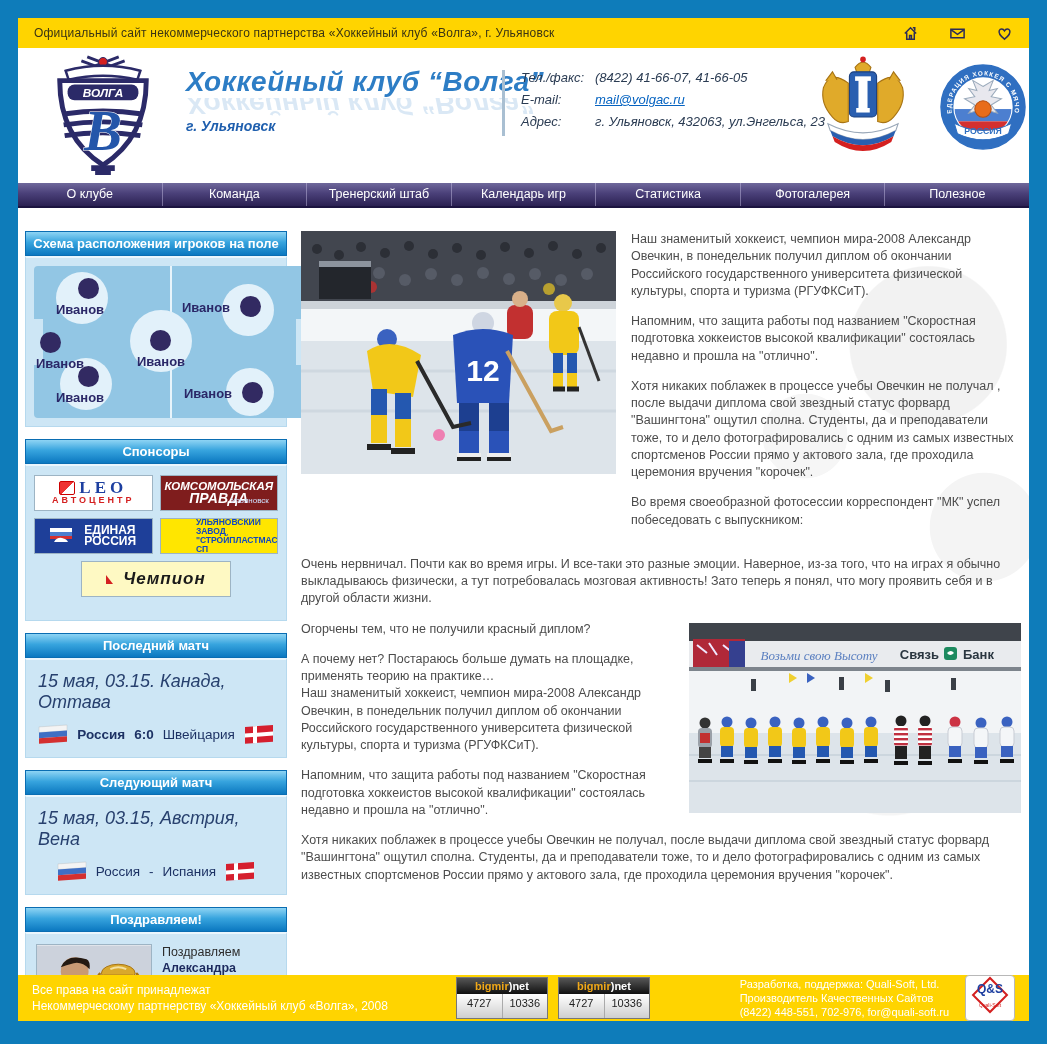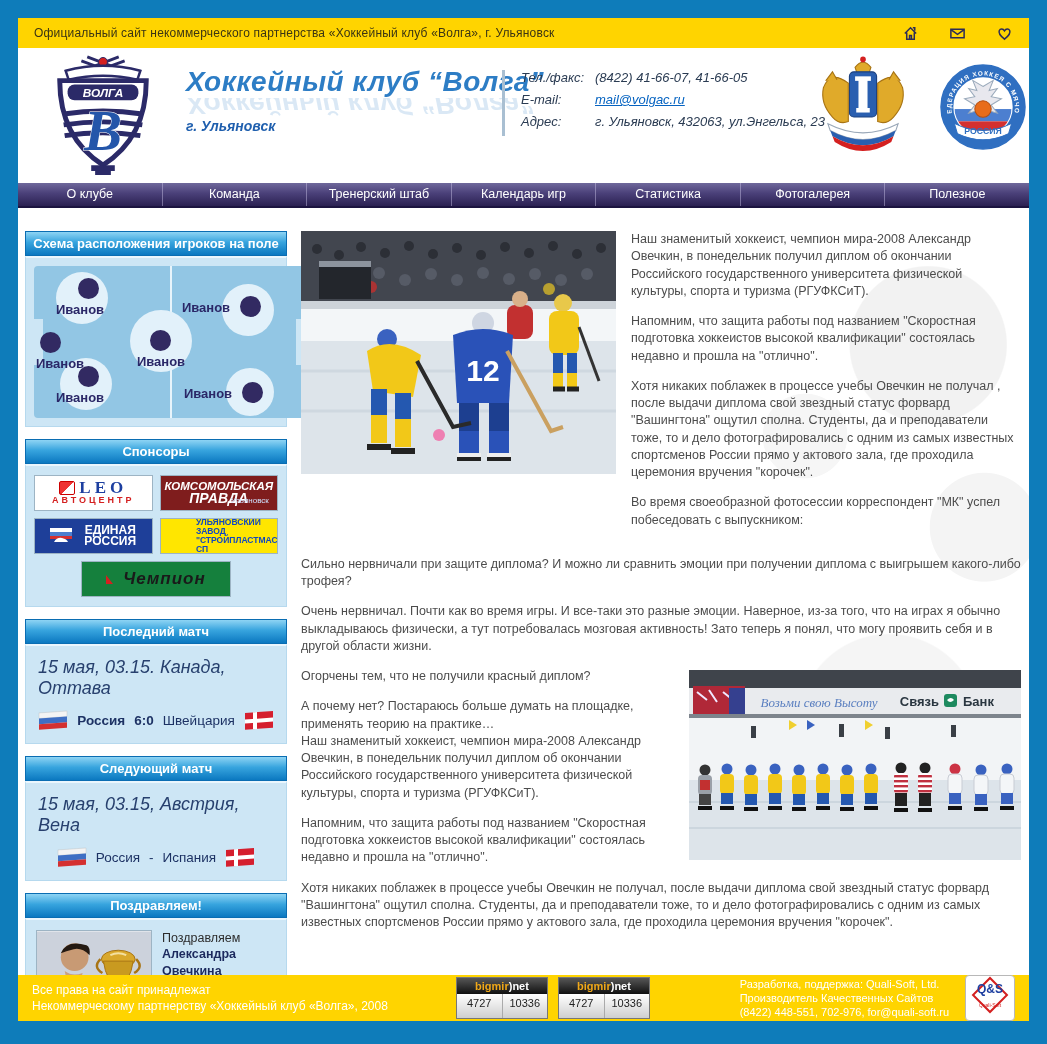--- a/index.html
+++ b/index.html
@@ -71,7 +71,7 @@
   .kp-1 { color:#fff; font-weight:bold; font-style:italic; font-size:11.5px; line-height:11px; }
   .kp-2 { color:#fff; font-weight:bold; font-style:italic; font-size:14px; line-height:13px; }
   .kp-city { color:#cfe2ff; font-size:8px; margin-left:62px; margin-top:-9px; }
-  .sp-er { background:#1e3f99; gap:12px;text-align:center; }
+  .sp-er { background:#1e3f99; gap:12px; }
   .er-bear { width:22px; height:16px; position:relative; }
   .er-text { color:#fff; font-weight:bold; font-size:12px; line-height:11px; }
   .sp-uz { background:#ffe600; gap:5px;padding-left:44px; }

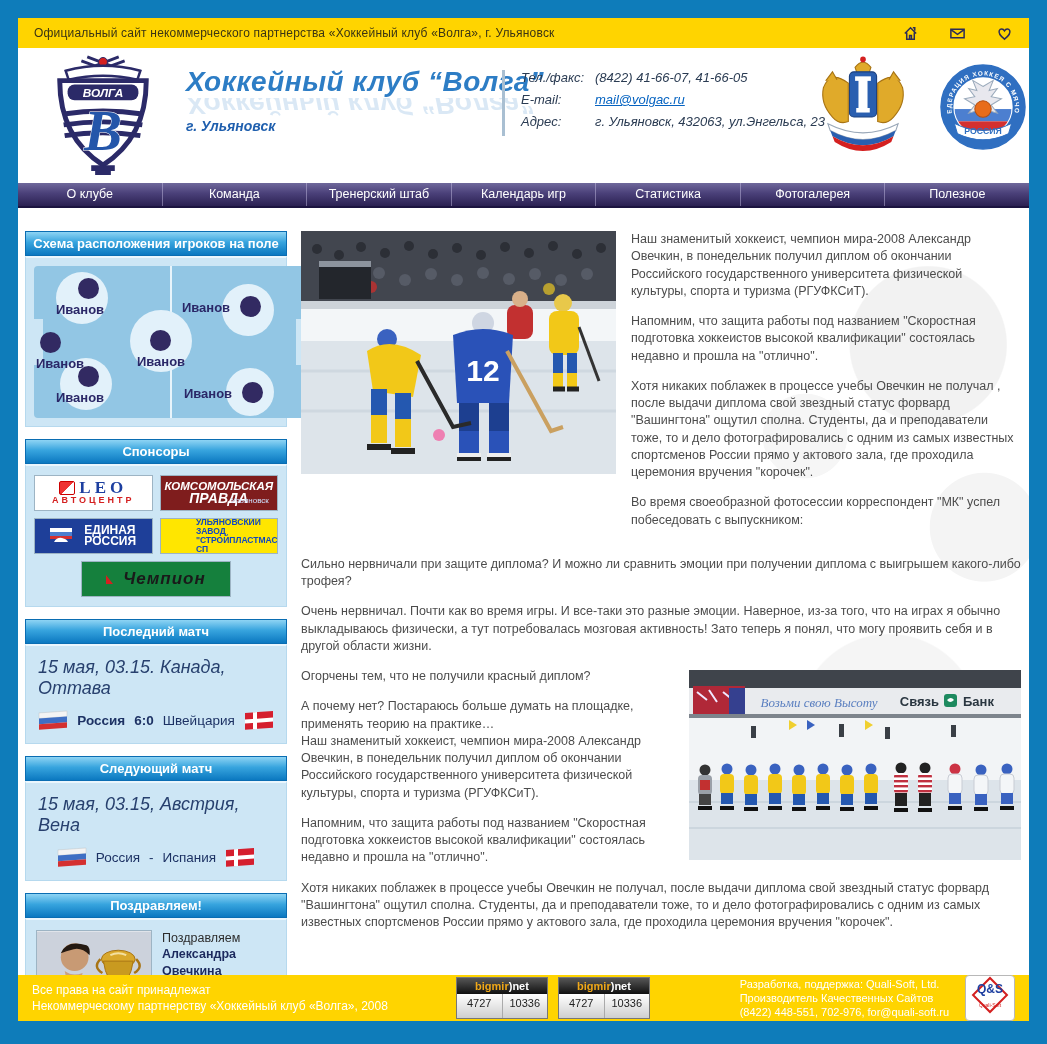--- a/index.html
+++ b/index.html
@@ -496,7 +496,6 @@
       </div>
 
       <div class="flow">
-        <p>Сильно нервничали при защите диплома? И можно ли сравнить эмоции при получении диплома с выигрышем какого-либо трофея?</p>
         <p>Очень нервничал. Почти как во время игры. И все-таки это разные эмоции. Наверное, из-за того, что на играх я обычно выкладываюсь физически, а тут потребовалась мозговая активность! Зато теперь я понял, что могу проявить себя и в другой области жизни.</p>
 
         <div class="photo2">

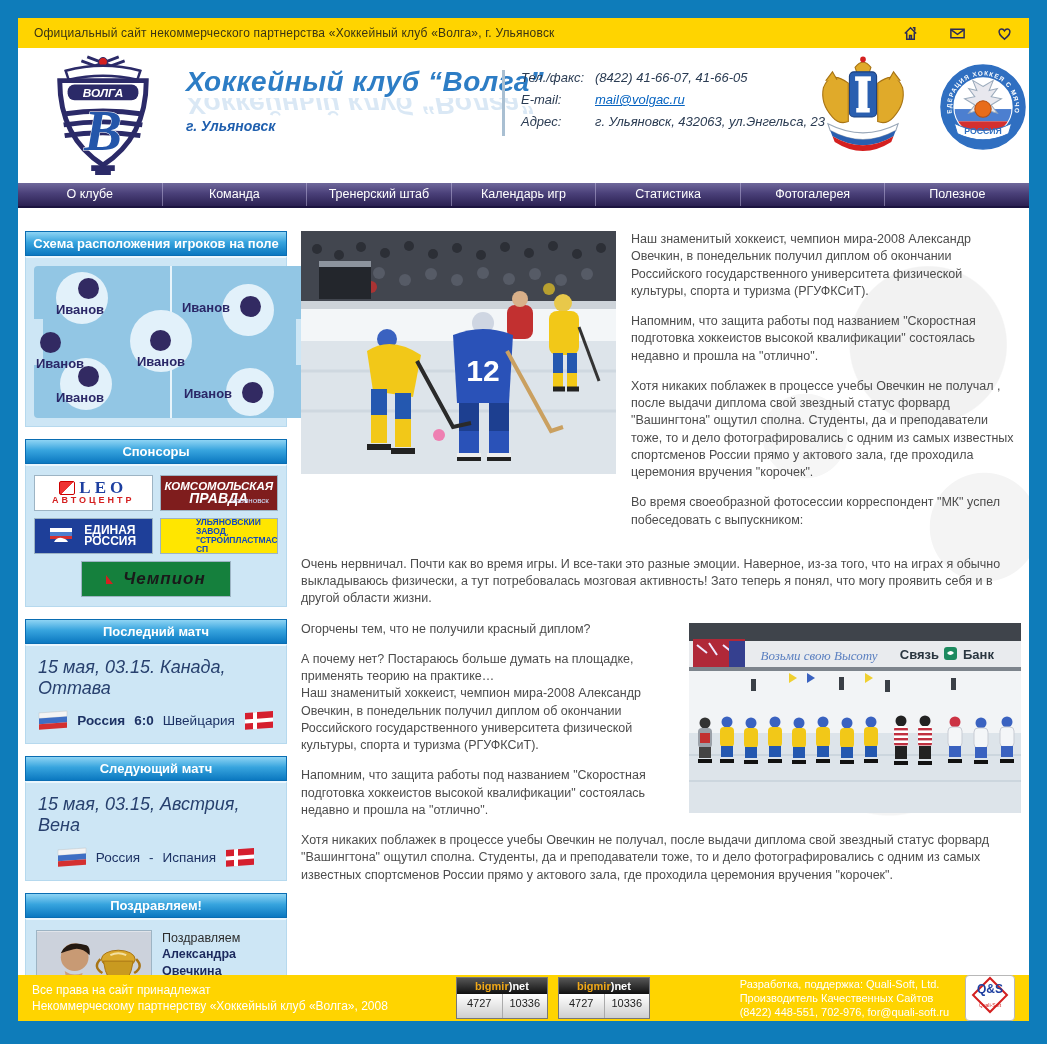--- a/index.html
+++ b/index.html
@@ -77,7 +77,7 @@
   .sp-uz { background:#ffe600; gap:5px;padding-left:44px; }
   .uz-icon { width:14px; height:16px; background:#1458c8; clip-path:polygon(0 20%,50% 0,100% 20%,100% 100%,0 100%); }
   .uz-text { color:#1048c0; font-weight:bold; font-size:8.5px; line-height:9px; }
-  .sp-champ { width:150px; margin:7px auto 0; background:#15803d; gap:10px; }
+  .sp-champ { width:150px; margin:7px auto 14px; background:#fef9c3; gap:10px; }
   .champ-mark { width:0; height:0; border-left:7px solid #d42020; border-top:9px solid transparent; }
   .champ-text { font-weight:bold; font-style:italic; font-size:17px; color:#1a1a1a; letter-spacing:1px; }
 

